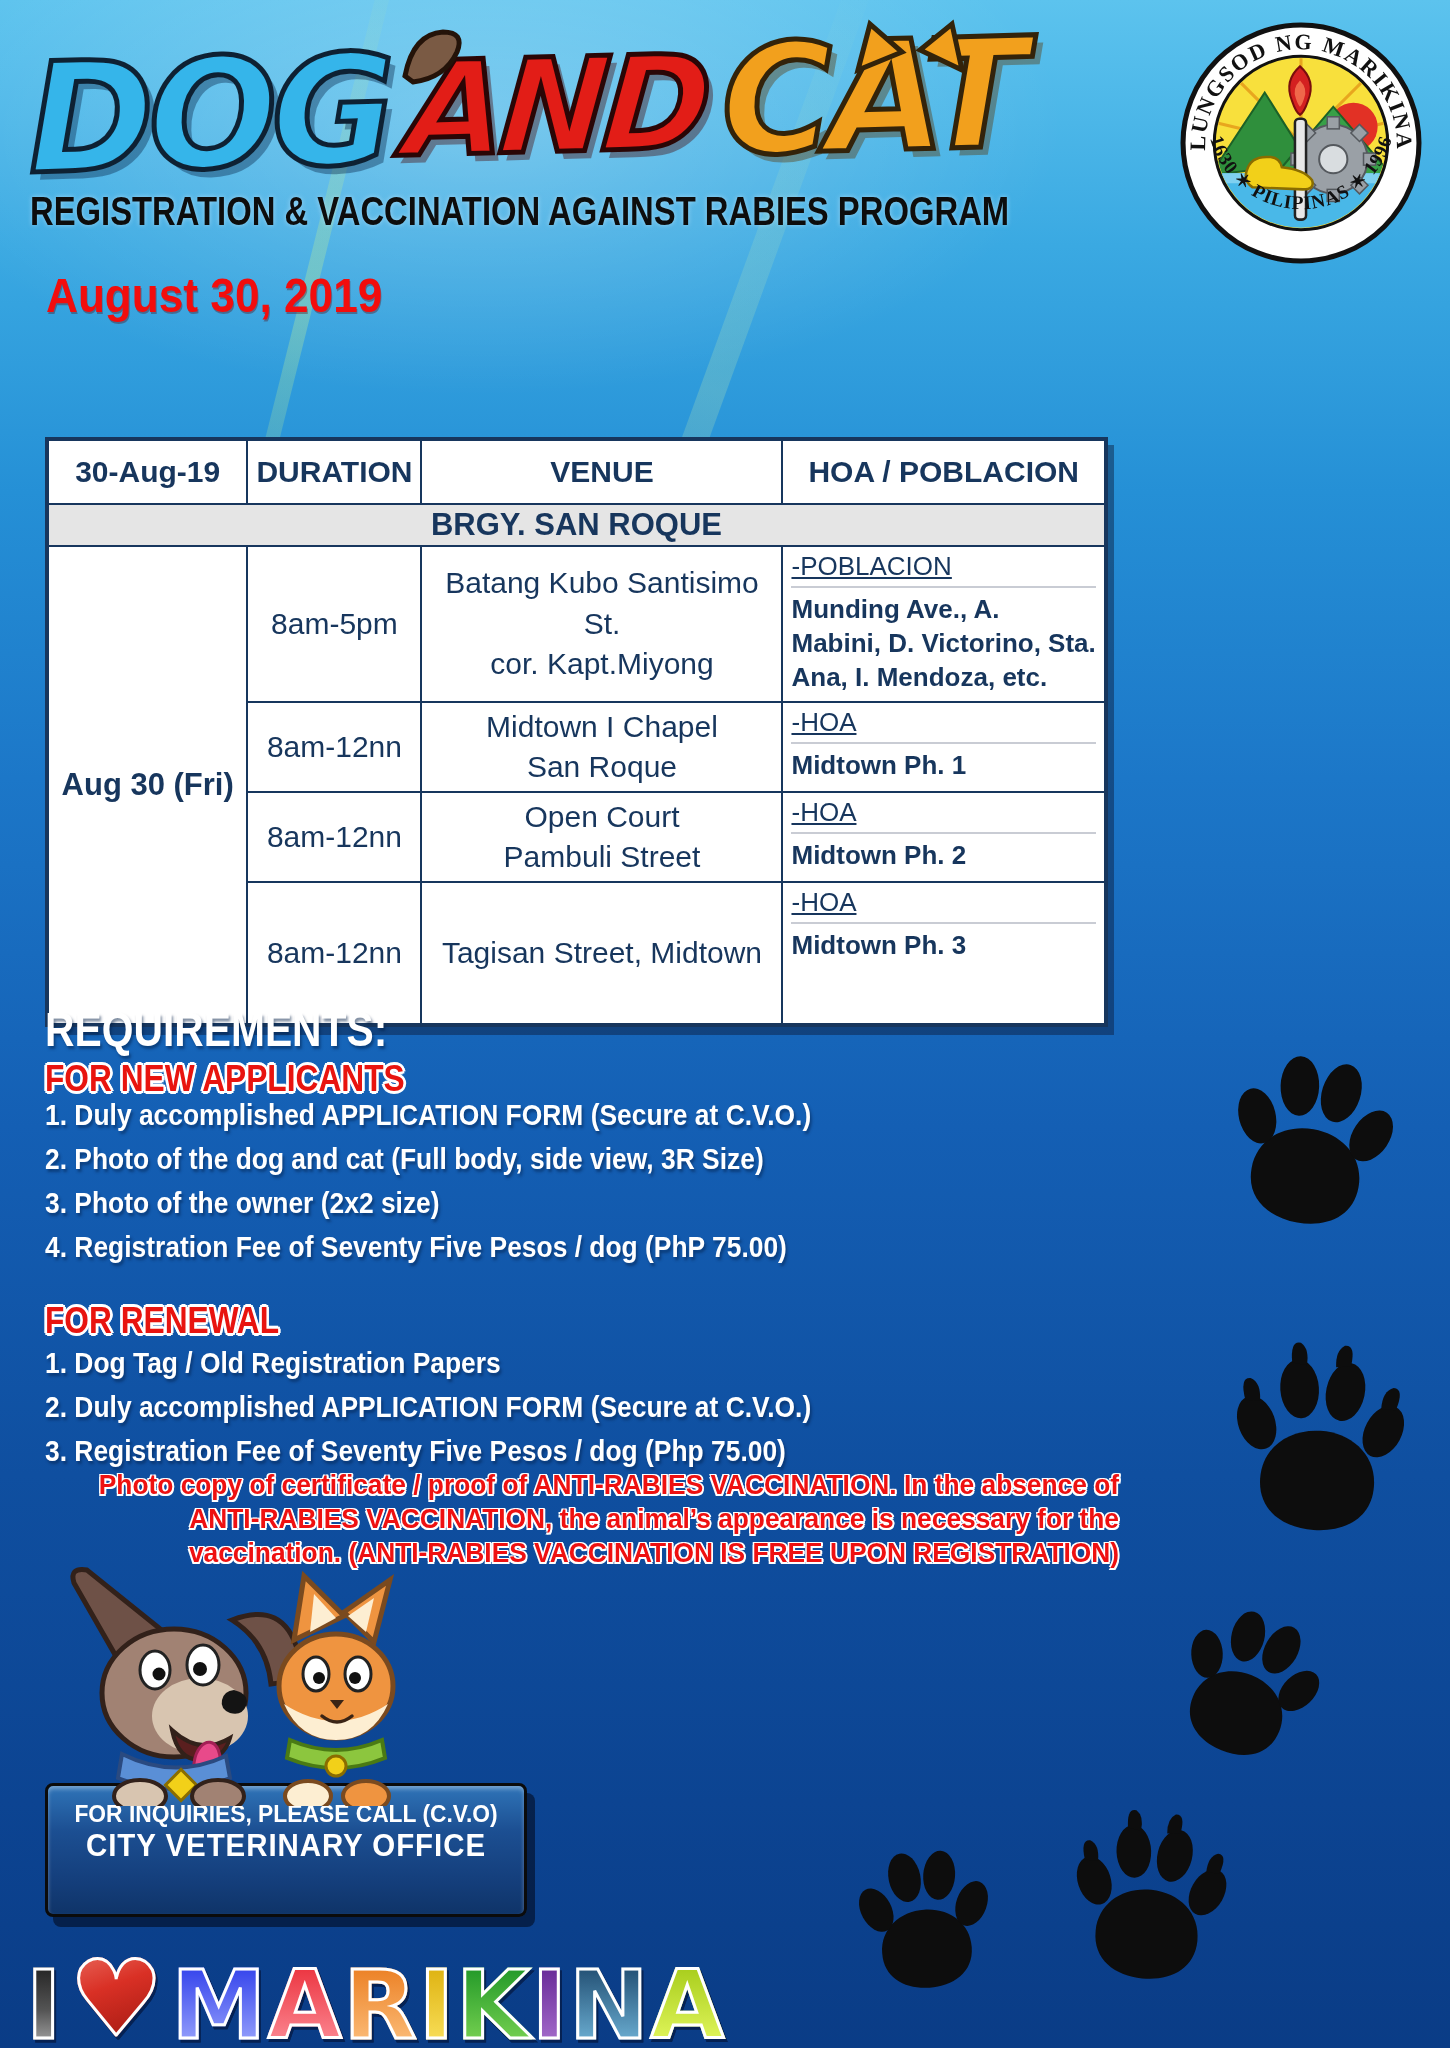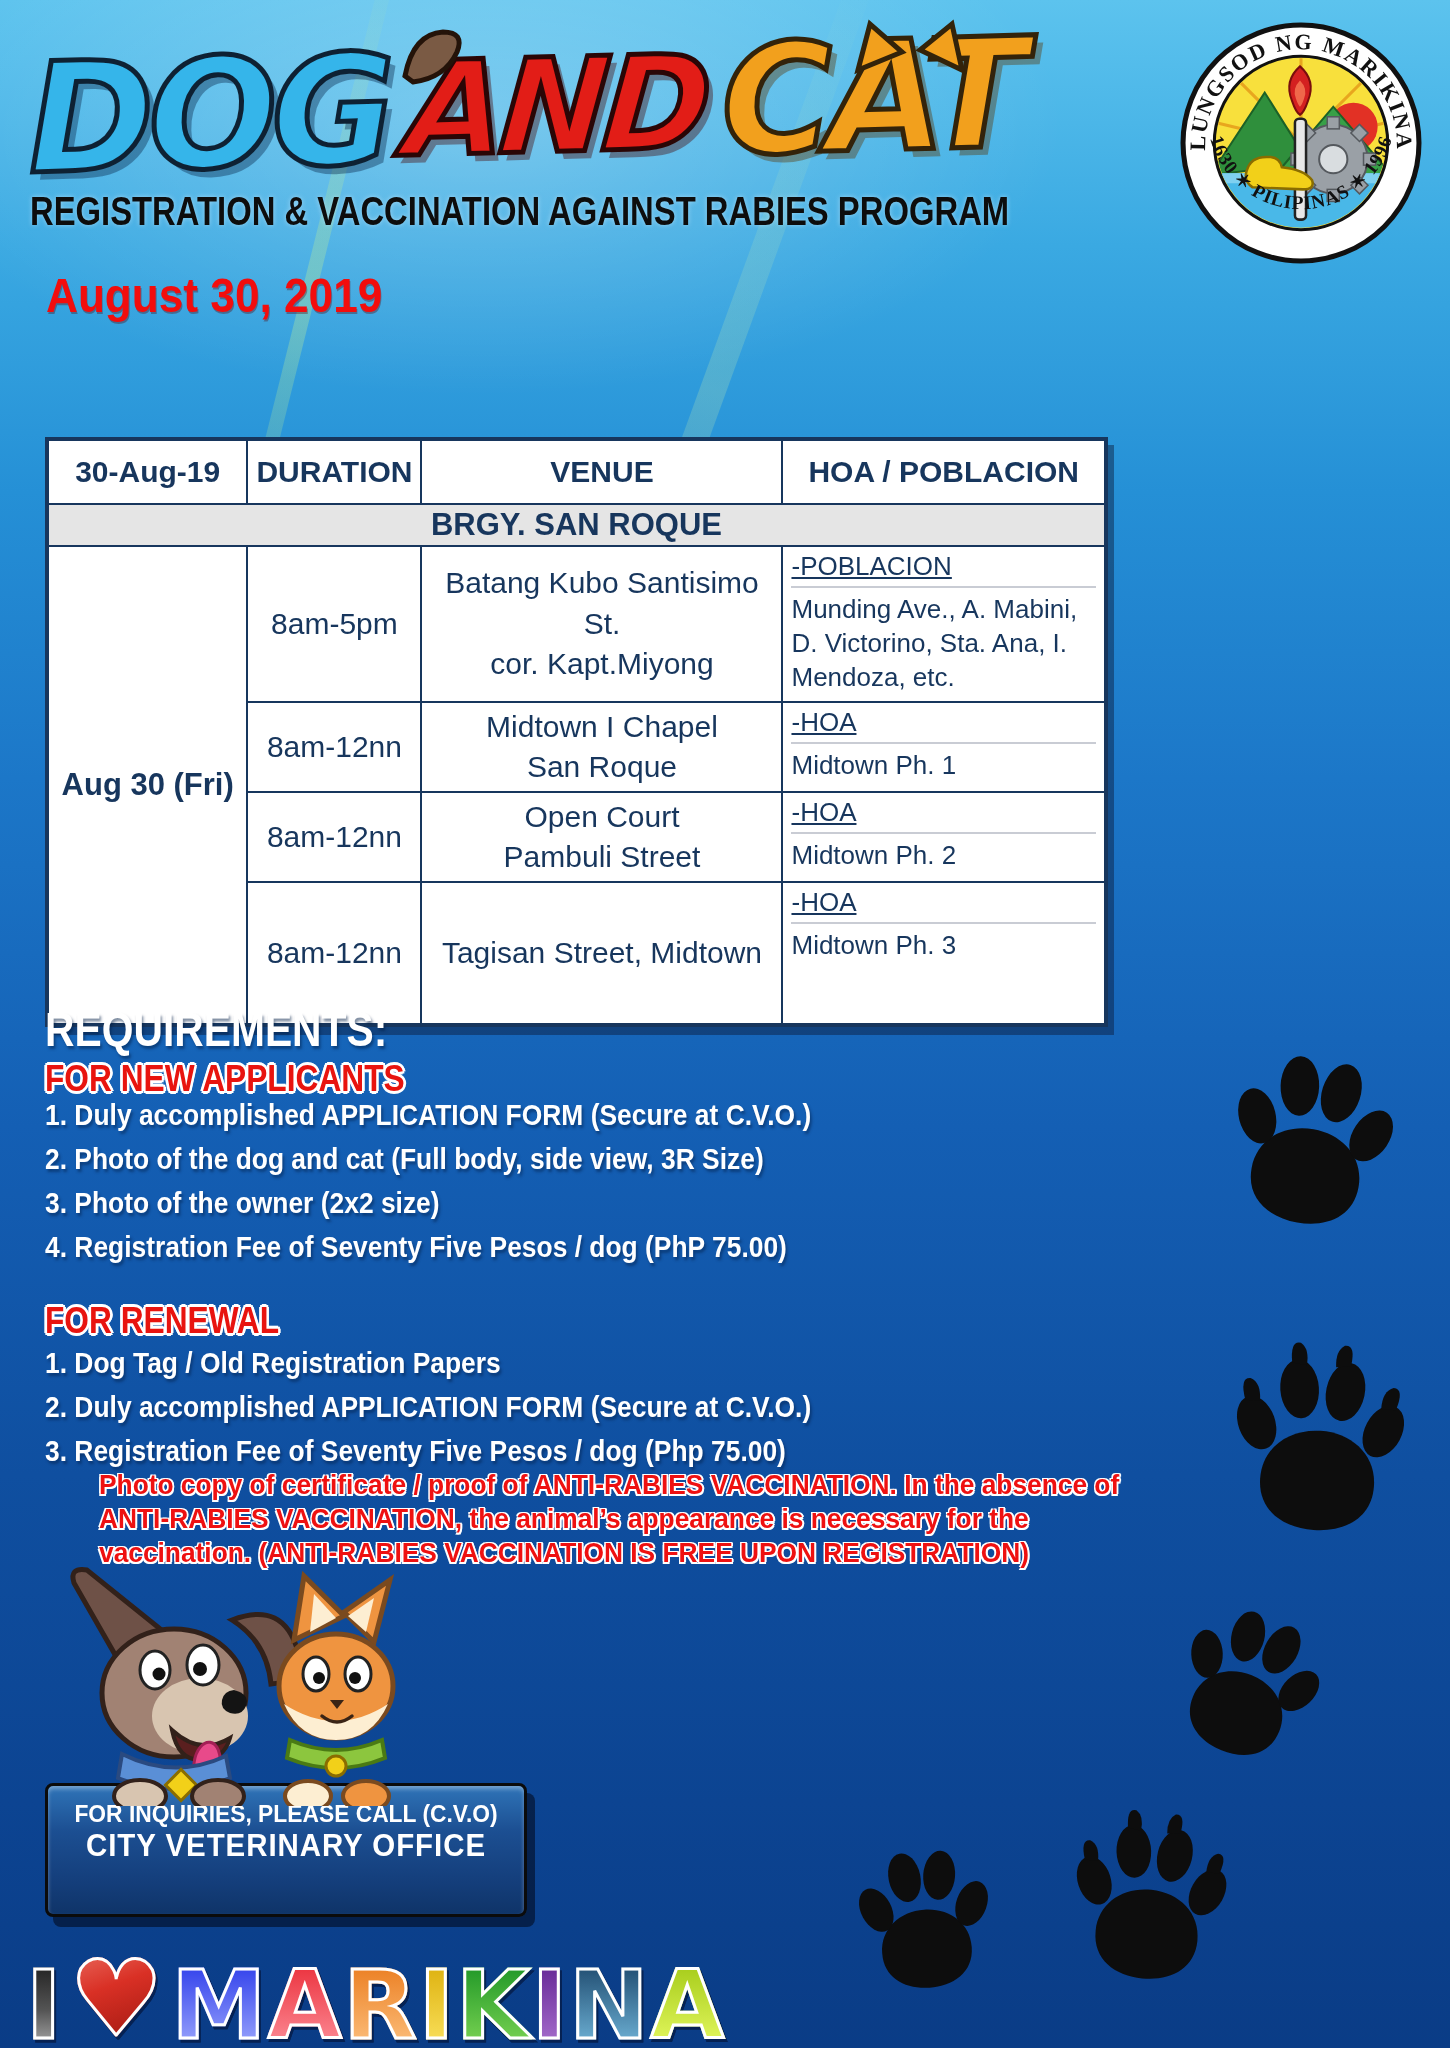--- a/index.html
+++ b/index.html
@@ -48,7 +48,7 @@
   td.hoa{font-size:26px;text-align:left;vertical-align:top;padding:4px 10px;}
   .hoalabel{font-weight:normal;text-decoration:underline;border-bottom:2px solid #c9ccd4;
     padding:2px 0 4px 0;margin-bottom:3px;}
-  .hoadetail{line-height:1.3;padding-top:2px;}
+  .hoadetail{line-height:1.3;padding-top:2px;font-weight:bold;}
   tr.r1 td{height:150px;} tr.r2 td{height:84px;} tr.r3 td{height:84px;} tr.r4 td{height:136px;}
 
   

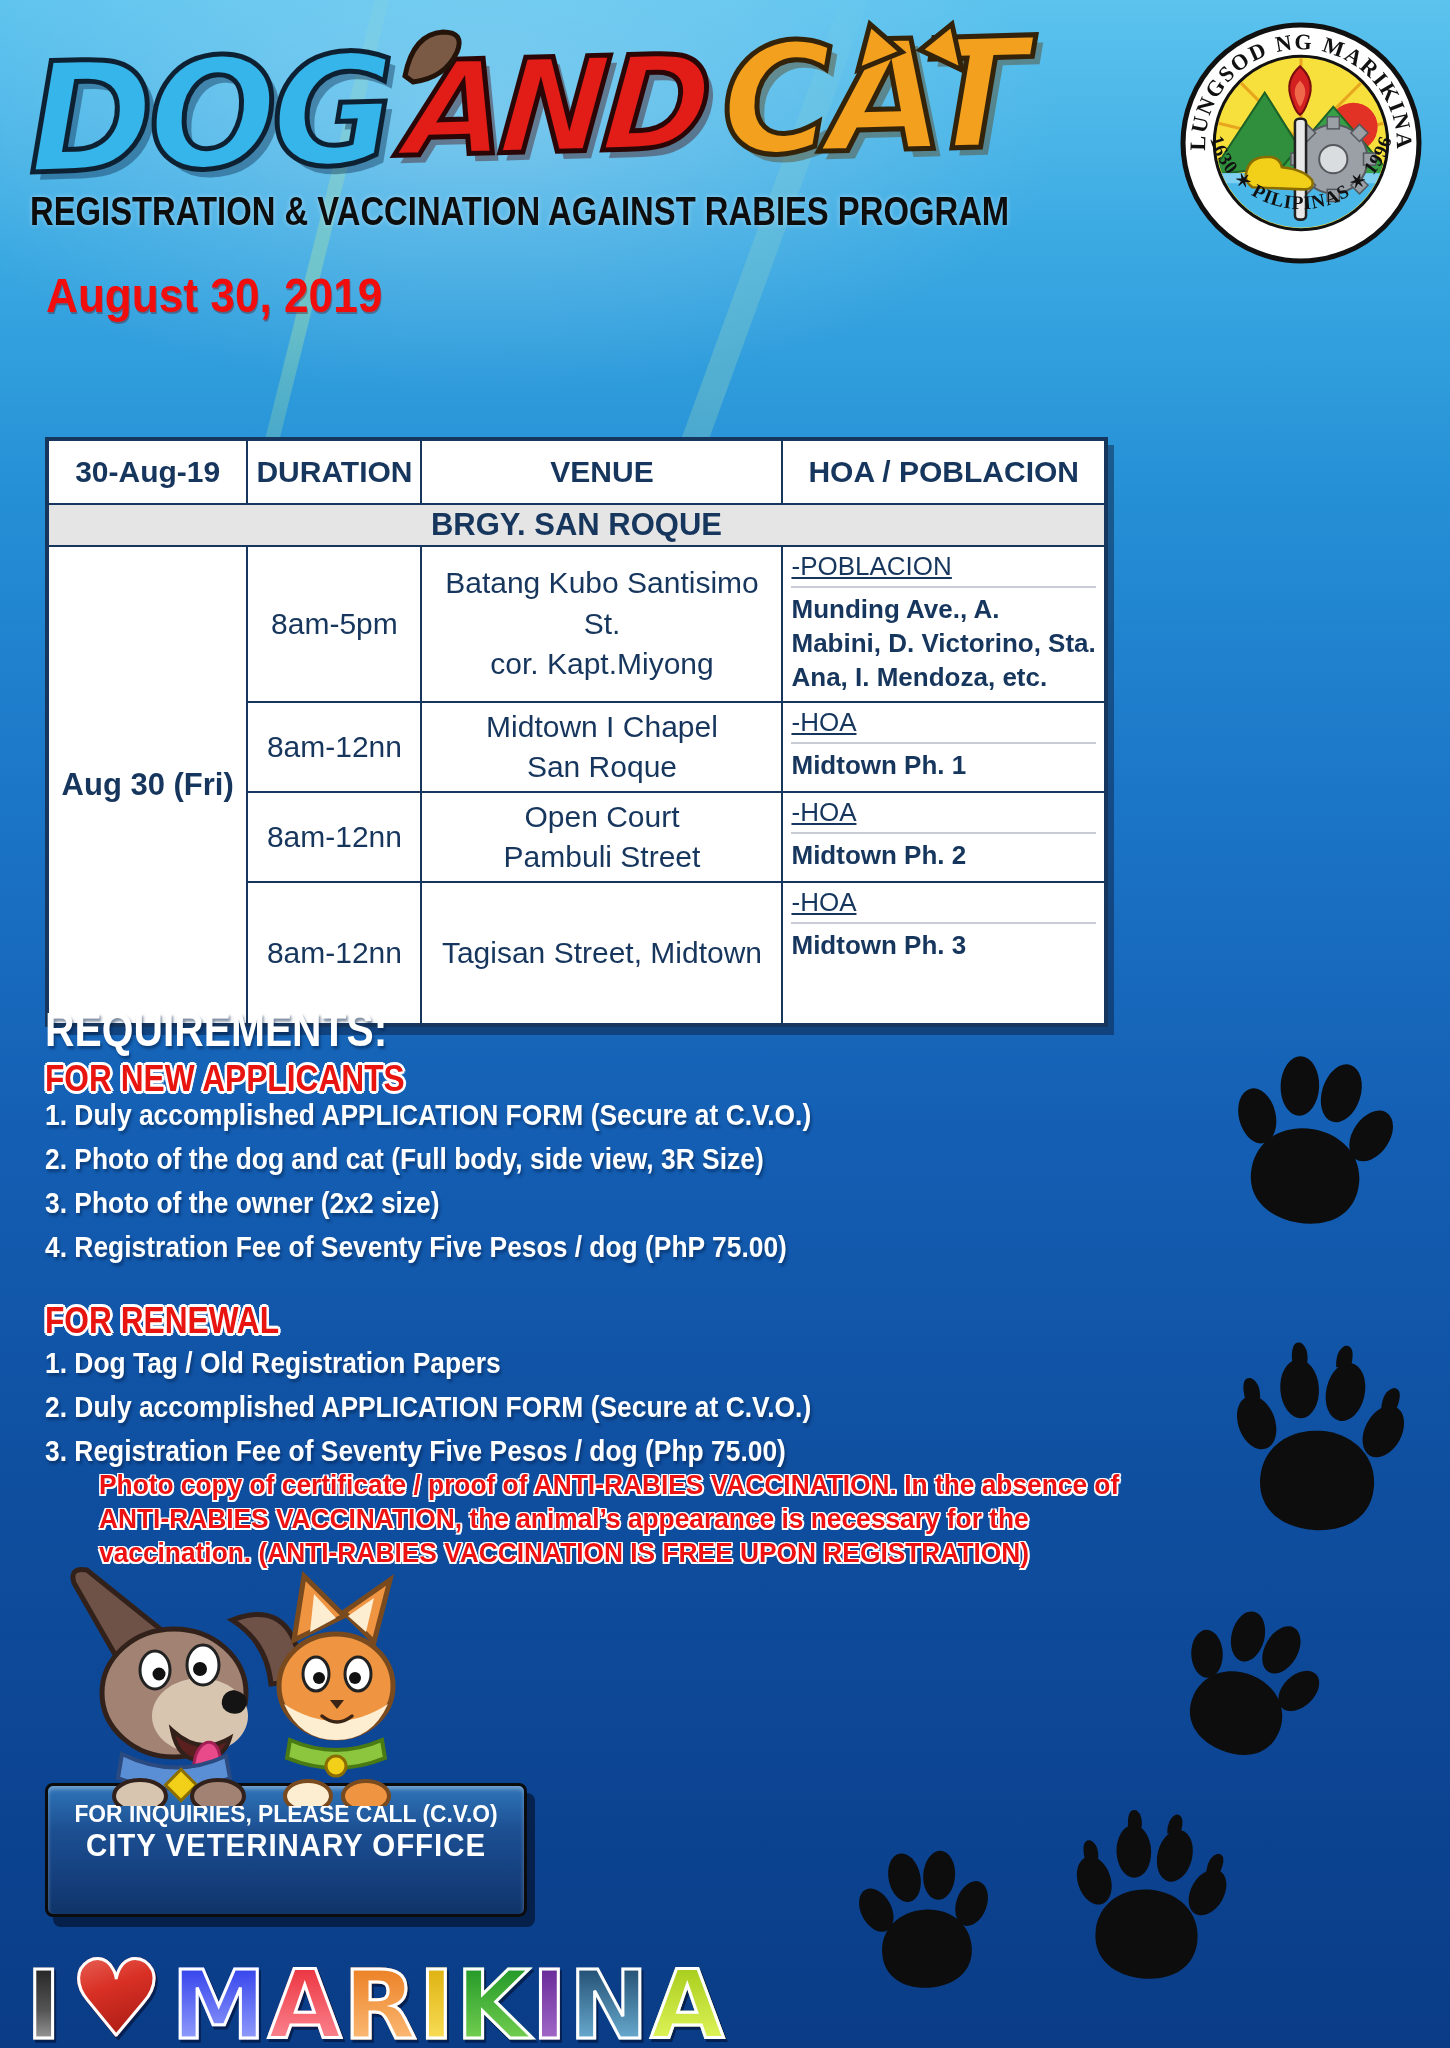--- a/index.html
+++ b/index.html
@@ -62,7 +62,7 @@
   .req-item{position:absolute;left:45px;font-size:30px;font-weight:bold;color:#fff;
     transform:scaleX(.88);transform-origin:0 50%;white-space:nowrap;
     text-shadow:2px 3px 3px rgba(0,25,60,.45);}
-  .note{position:absolute;left:66px;top:1468px;width:1100px;text-align:left;}
+  .note{position:absolute;left:52px;top:1468px;width:1100px;text-align:right;}
   .note div{font-size:28px;font-weight:bold;color:#ee1111;line-height:1.22;
     transform:scaleX(.94);transform-origin:50% 50%;white-space:nowrap;
     text-shadow:-1.5px -1.5px 0 #fff,1.5px -1.5px 0 #fff,-1.5px 1.5px 0 #fff,1.5px 1.5px 0 #fff,0 2px 0 #fff,2px 0 0 #fff;}

